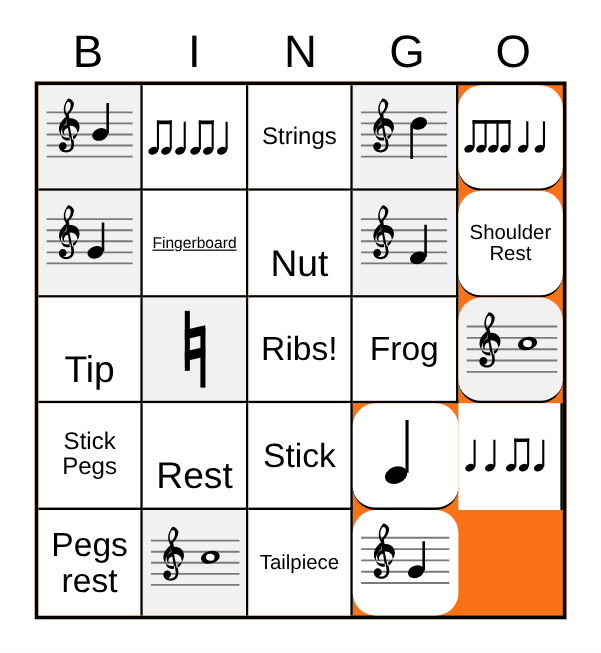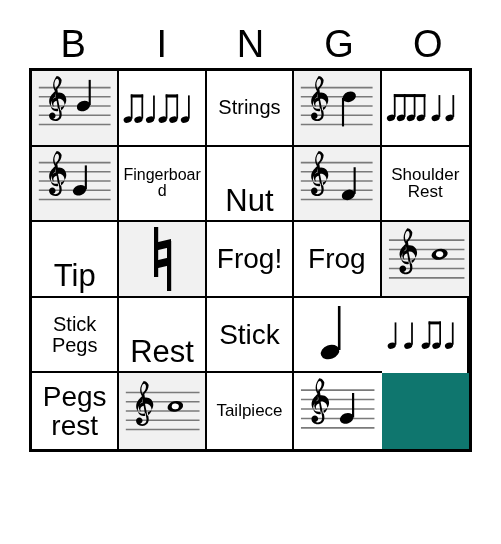--- a/index.html
+++ b/index.html
@@ -47,13 +47,13 @@
     left: 29px;
     top: 68px;
     width: 443px;
-    height: 384px;
+    height: 448px;
     box-sizing: border-box;
     border: 3px solid #000000;
     display: grid;
     grid-template-columns: repeat(5, 1fr);
     grid-template-rows: repeat(5, 1fr);
-    background: #0f766e;
+    background: #f97316;
   }
   .cell {
     position: relative;

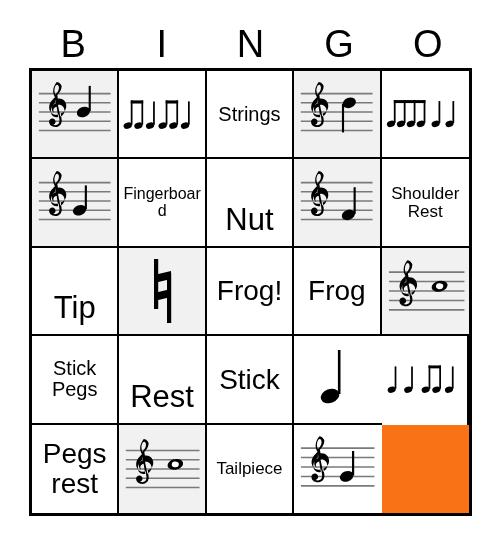--- a/index.html
+++ b/index.html
@@ -84,7 +84,7 @@
   .size-lg { font-size: 28px; }
   .size-md { font-size: 20px; }
   .size-sm { font-size: 17px; }
-  .size-xs { font-size: 16px; }
+  .size-xs { font-size: 13px; text-decoration: underline; }
 
   
   .music-svg { display: block; }

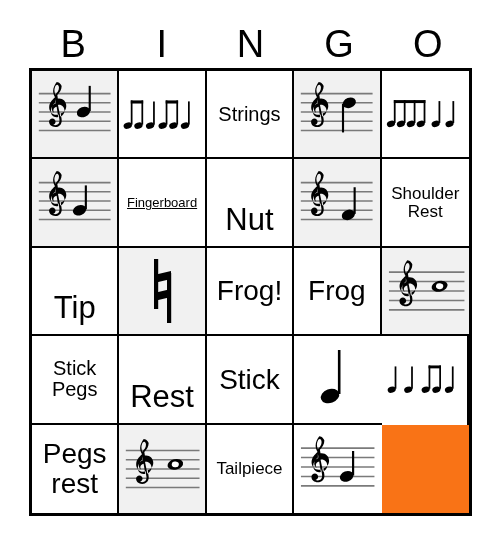--- a/index.html
+++ b/index.html
@@ -67,7 +67,7 @@
     background: #ffffff;
     padding: 1px;
   }
-  .cell.col-last { border-right: none; }
+  .cell.col-last { border-right: none; border-radius: 19px; }
   .cell.row-last { border-bottom: none; }
   .cell.shaded { background: #f1f1f1; }
 

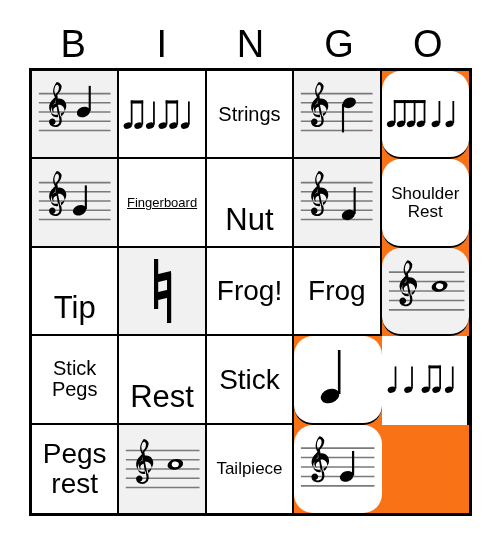--- a/index.html
+++ b/index.html
@@ -244,7 +244,7 @@
         </div>
       </div>
       <div class="cell">
-        <div class="cell-text size-lg">Frog!</div>
+        <div class="cell-text size-lg">Ribs!</div>
       </div>
       <div class="cell">
         <div class="cell-text size-lg">Frog</div>

